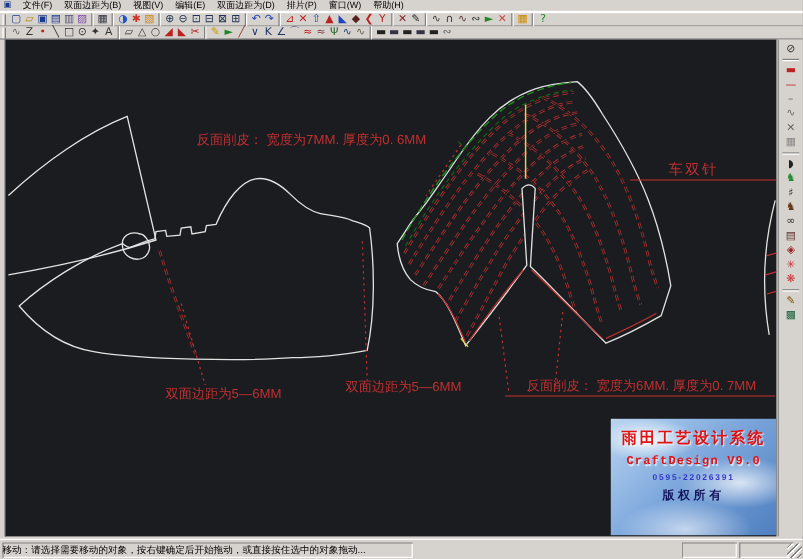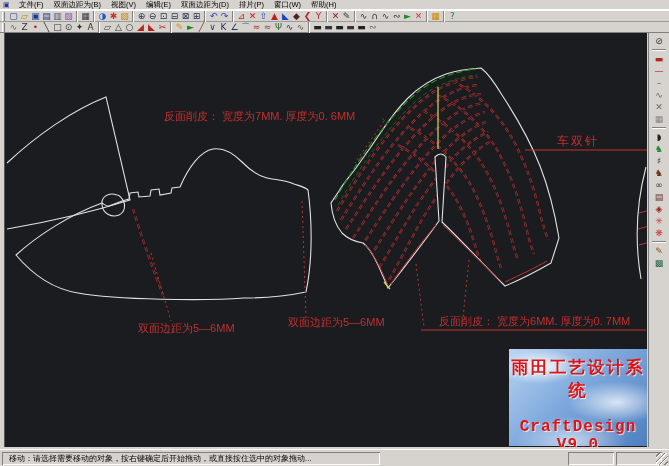--- a/index.html
+++ b/index.html
@@ -52,7 +52,7 @@
       radial-gradient(ellipse 70px 30px at 78% 55%, rgba(255,255,255,.75), rgba(255,255,255,0) 70%),
       radial-gradient(ellipse 80px 35px at 45% 95%, rgba(255,255,255,.6), rgba(255,255,255,0) 70%),
       linear-gradient(135deg,#b9d5f1 0%,#7fa9dd 45%,#4f7fc0 100%);}
-  .logo-title{font-size:17px;font-weight:bold;letter-spacing:2px;color:var(--logo-red);
+  .logo-title{font-size:13px;font-weight:bold;letter-spacing:2px;color:var(--logo-red);
     text-shadow:1px 1px 1px rgba(255,255,255,.8);}
   .logo-product{margin-top:16px;font-family:"Liberation Mono",monospace;font-size:16px;font-weight:bold;
     letter-spacing:1px;color:var(--logo-red);text-shadow:1px 1px 1px rgba(255,255,255,.8);}

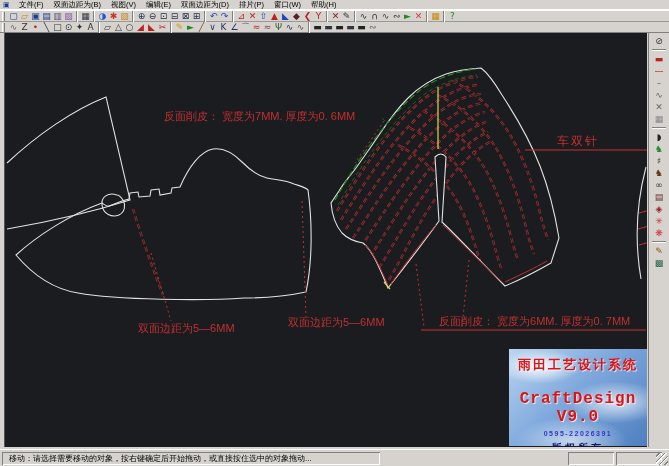--- a/index.html
+++ b/index.html
@@ -54,7 +54,7 @@
       linear-gradient(135deg,#b9d5f1 0%,#7fa9dd 45%,#4f7fc0 100%);}
   .logo-title{font-size:13px;font-weight:bold;letter-spacing:2px;color:var(--logo-red);
     text-shadow:1px 1px 1px rgba(255,255,255,.8);}
-  .logo-product{margin-top:16px;font-family:"Liberation Mono",monospace;font-size:16px;font-weight:bold;
+  .logo-product{margin-top:6px;font-family:"Liberation Mono",monospace;font-size:10px;font-weight:bold;
     letter-spacing:1px;color:var(--logo-red);text-shadow:1px 1px 1px rgba(255,255,255,.8);}
   .logo-phone{margin-top:4px;font-size:7px;font-weight:bold;letter-spacing:1.5px;color:var(--logo-blue);}
   .logo-company{margin-top:5px;font-size:10.5px;font-weight:bold;letter-spacing:.5px;color:var(--logo-navy);}

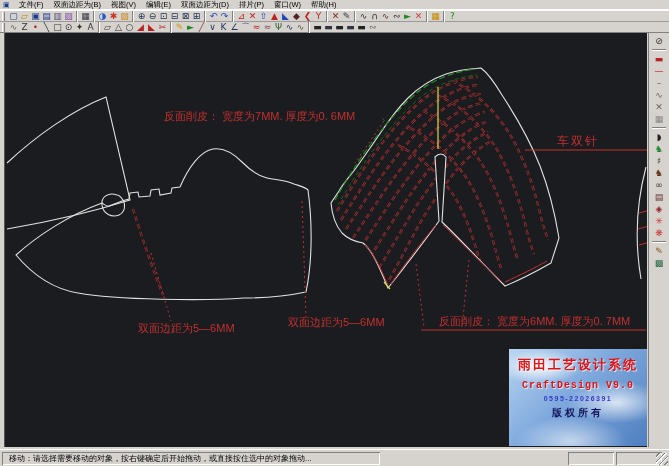--- a/index.html
+++ b/index.html
@@ -64,7 +64,7 @@
     border-top:1px solid #fff;font-size:8px;color:#000;}
   .sb-panel,.sb-msg,.sb-coords{position:absolute;top:2px;height:13px;
     box-shadow:inset 1px 1px 0 #808080, inset -1px -1px 0 #ffffff;background:var(--chrome-bg);}
-  .sb-msg{left:2px;width:378px;line-height:13px;padding-left:7px;white-space:nowrap;overflow:hidden;}
+  .sb-msg{left:2px;width:342px;line-height:13px;padding-left:0;white-space:nowrap;overflow:hidden;}
   .sb-coords{left:354px;width:212px;line-height:13px;text-align:center;}
   .sb-p3{left:568px;width:46px;}
   .sb-p4{left:616px;width:46px;}

